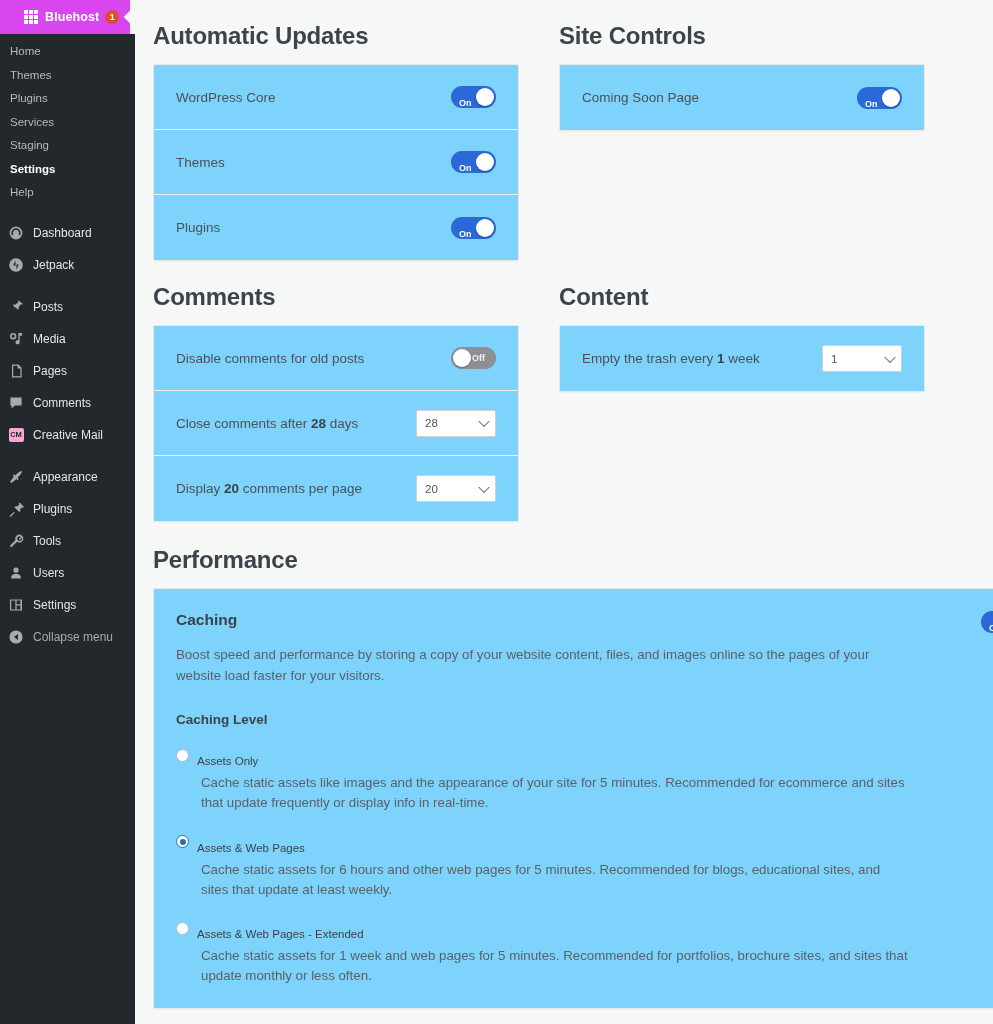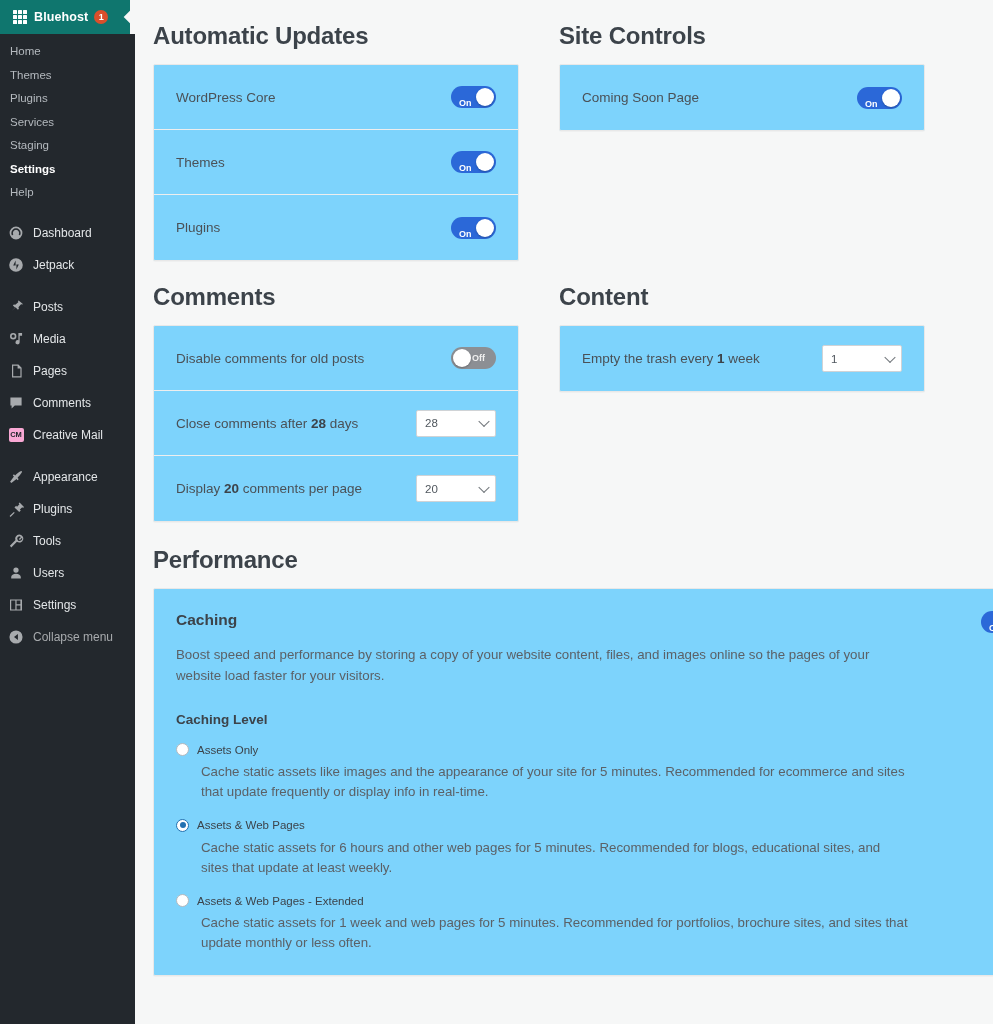--- a/index.html
+++ b/index.html
@@ -22,9 +22,9 @@
   .bh-bar {
     position: relative;
     height: 34px;
-    background: #0f766e;
+    background: #d946ef;
     display: flex; align-items: center;
-    padding-left: 13px;
+    padding-left: 24px;
     overflow: hidden;
   }
   .bh-grid { width: 14px; height: 14px; display: grid; grid-template-columns: repeat(3,1fr); grid-template-rows: repeat(3,1fr); gap: 1.5px; margin-right: 7px; }

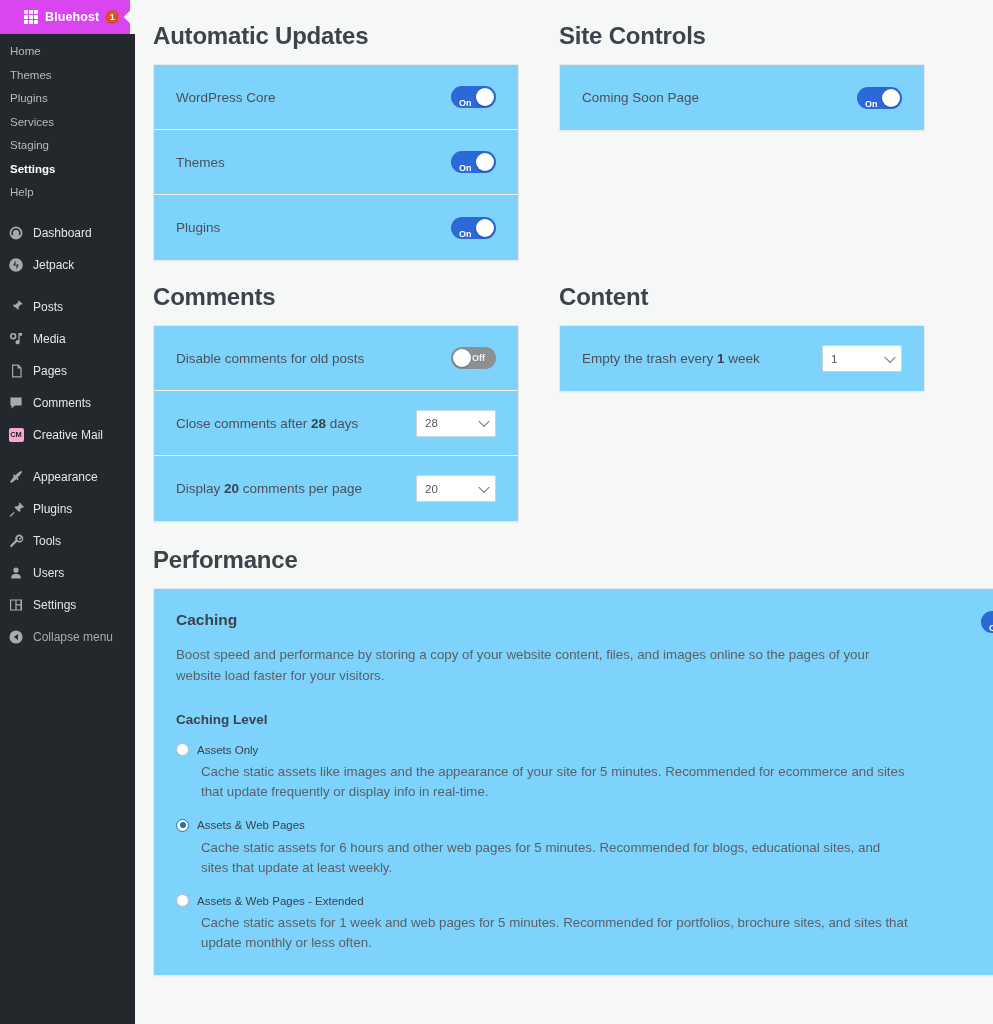--- a/index.html
+++ b/index.html
@@ -155,7 +155,7 @@
     width: 6px; height: 6px; border-radius: 50%; background: #2271b1;
     transform: translate(-50%,-50%);
   }
-  .radio-label { font-size: 11.5px; color: #3c434a; font-weight: 500; }
+  .radio-label { font-size: 11.5px; color: #3c434a; font-weight: 500; margin-top: 12px; }
   .radio-desc {
     font-size: 13.3px; color: #5b6167; line-height: 1.52;
     margin: 6px 0 0 25px; max-width: 710px;

